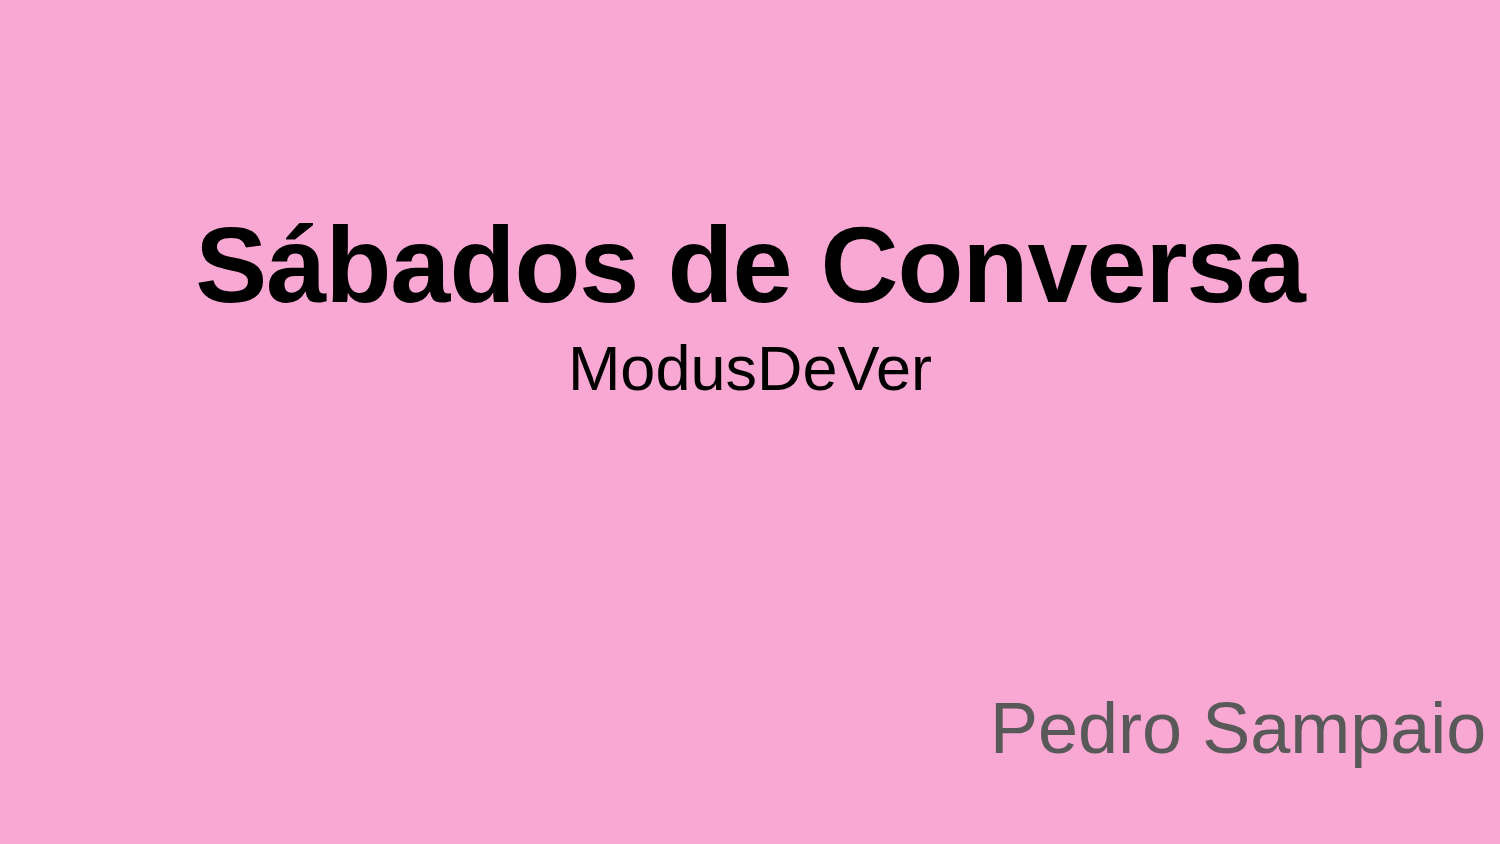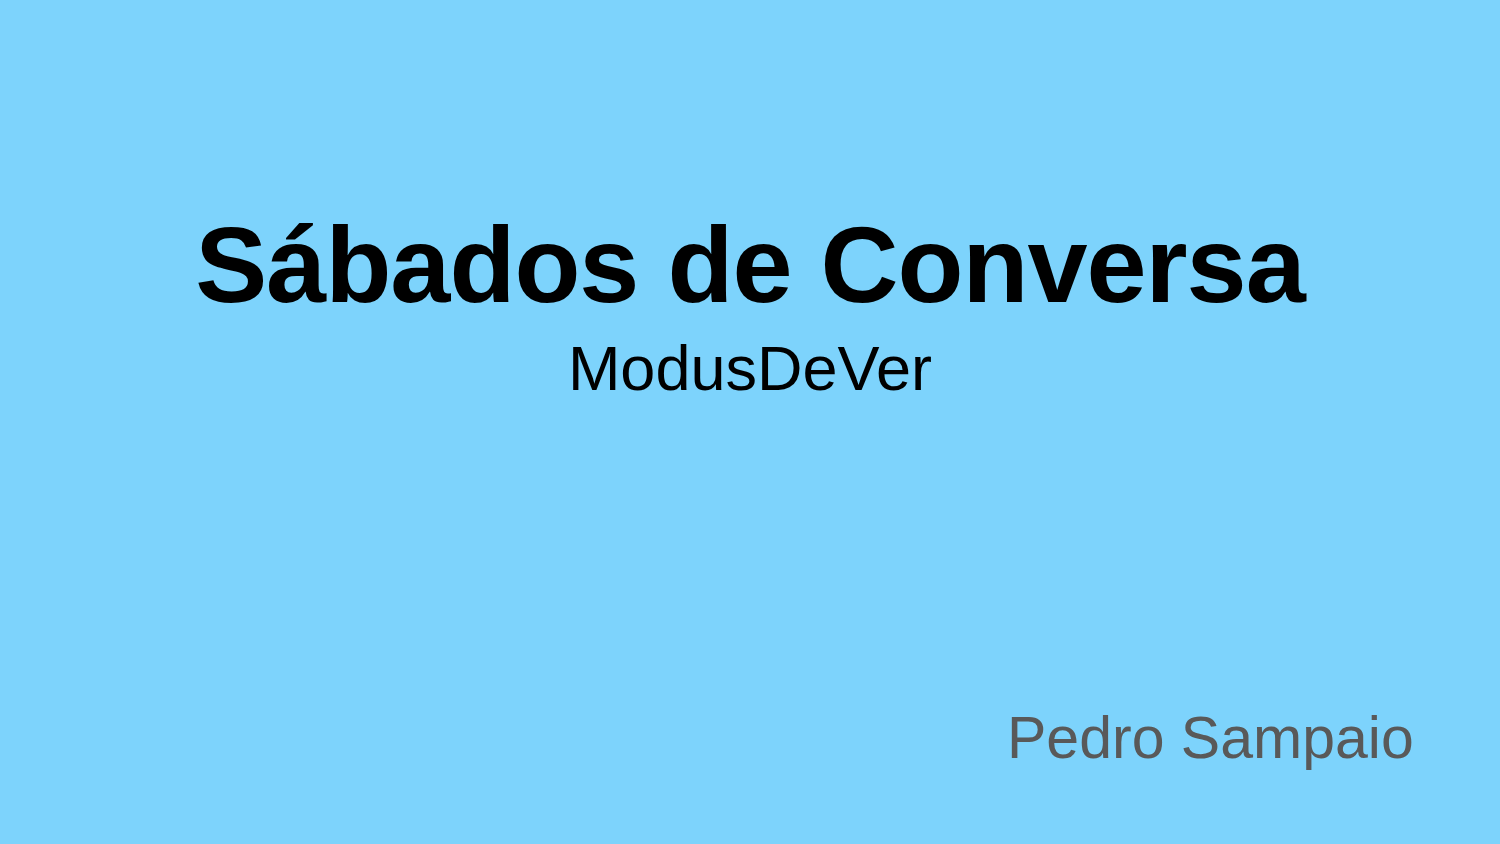--- a/index.html
+++ b/index.html
@@ -18,7 +18,7 @@
     position: relative;
     width: 1500px;
     height: 844px;
-    background: #7dd3fc;
+    background: #f9a8d4;
     overflow: hidden;
     box-sizing: border-box;
   }

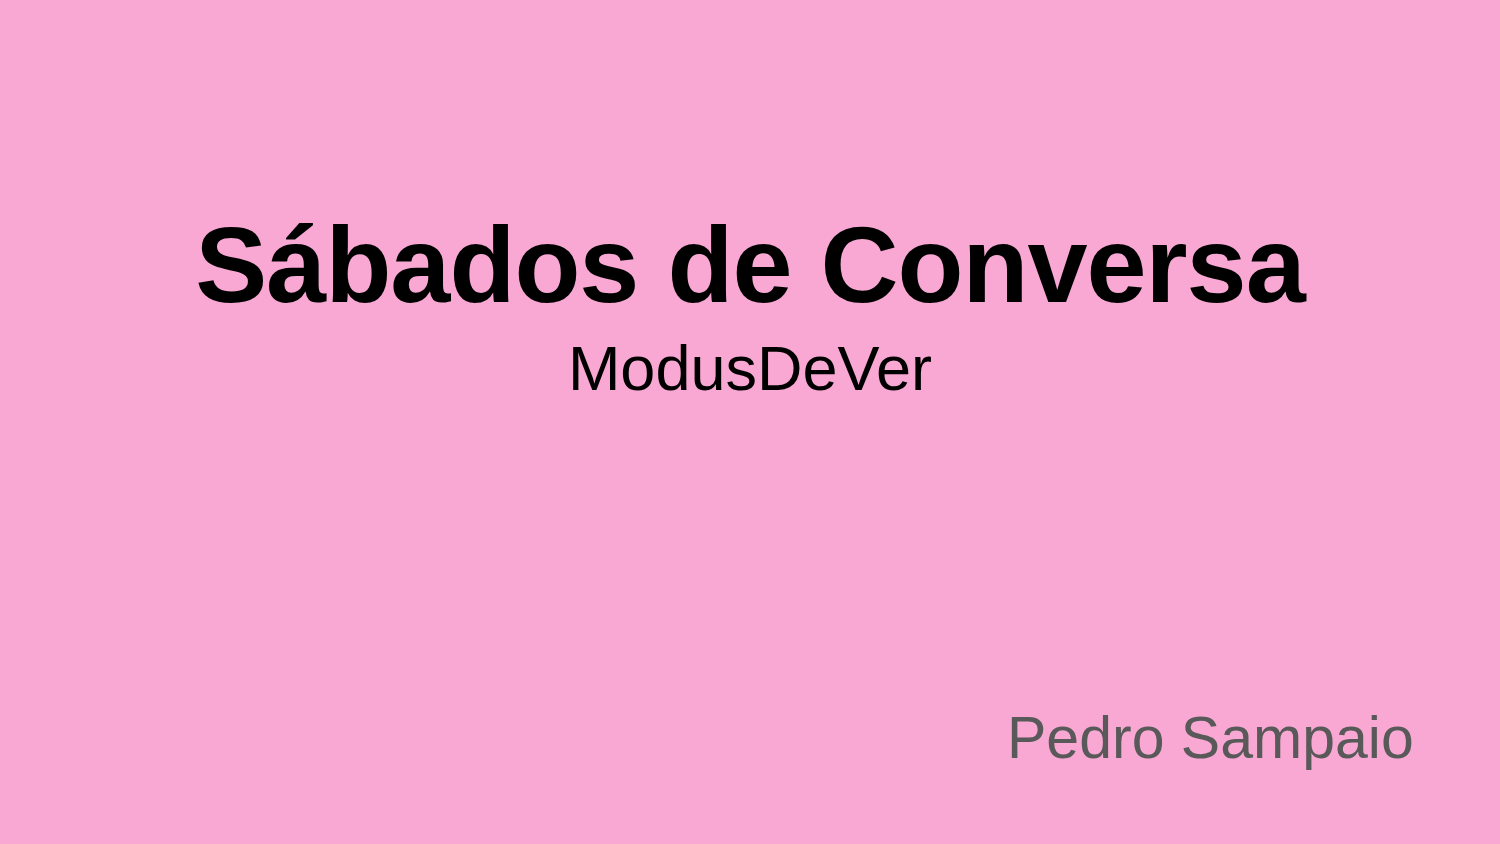--- a/index.html
+++ b/index.html
@@ -64,10 +64,10 @@
   }
 
   .author-name {
-    margin: 17px;
+    margin: 0;
     font-family: "Liberation Sans", sans-serif;
     font-weight: 400;
-    font-size: 59px;
+    font-size: 72px;
     line-height: 1.0;
     color: #595959;
     white-space: nowrap;

